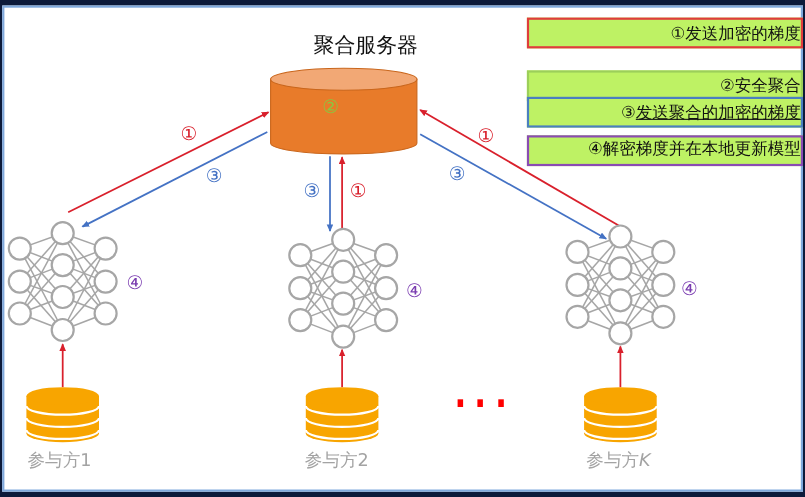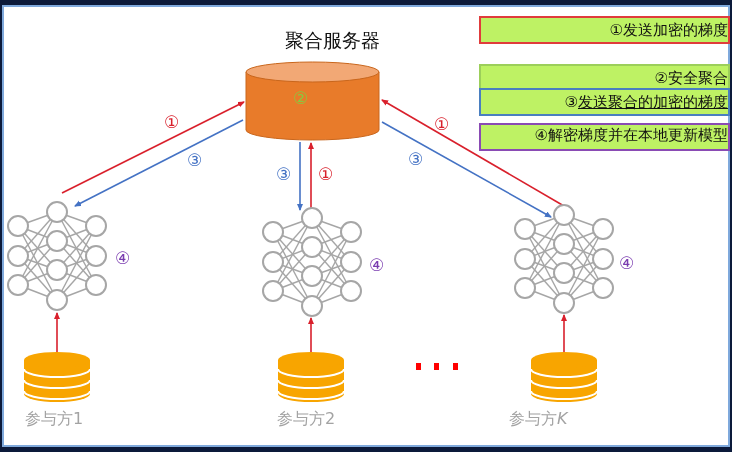--- a/index.html
+++ b/index.html
@@ -230,6 +230,6 @@
 
 <div class="plabel" style="left:25px; top:409px;"><span>参与方</span><span>1</span></div>
 <div class="plabel" style="left:262px; top:409px;margin-left:15px;"><span>参与方</span><span>2</span></div>
-<div class="plabel" style="left:509px; top:409px;"><span>参与方</span><i>K</i></div>
+<div class="plabel" style="left:533px; top:409px;"><span>参与方</span><i>K</i></div>
 
 </body></html>

